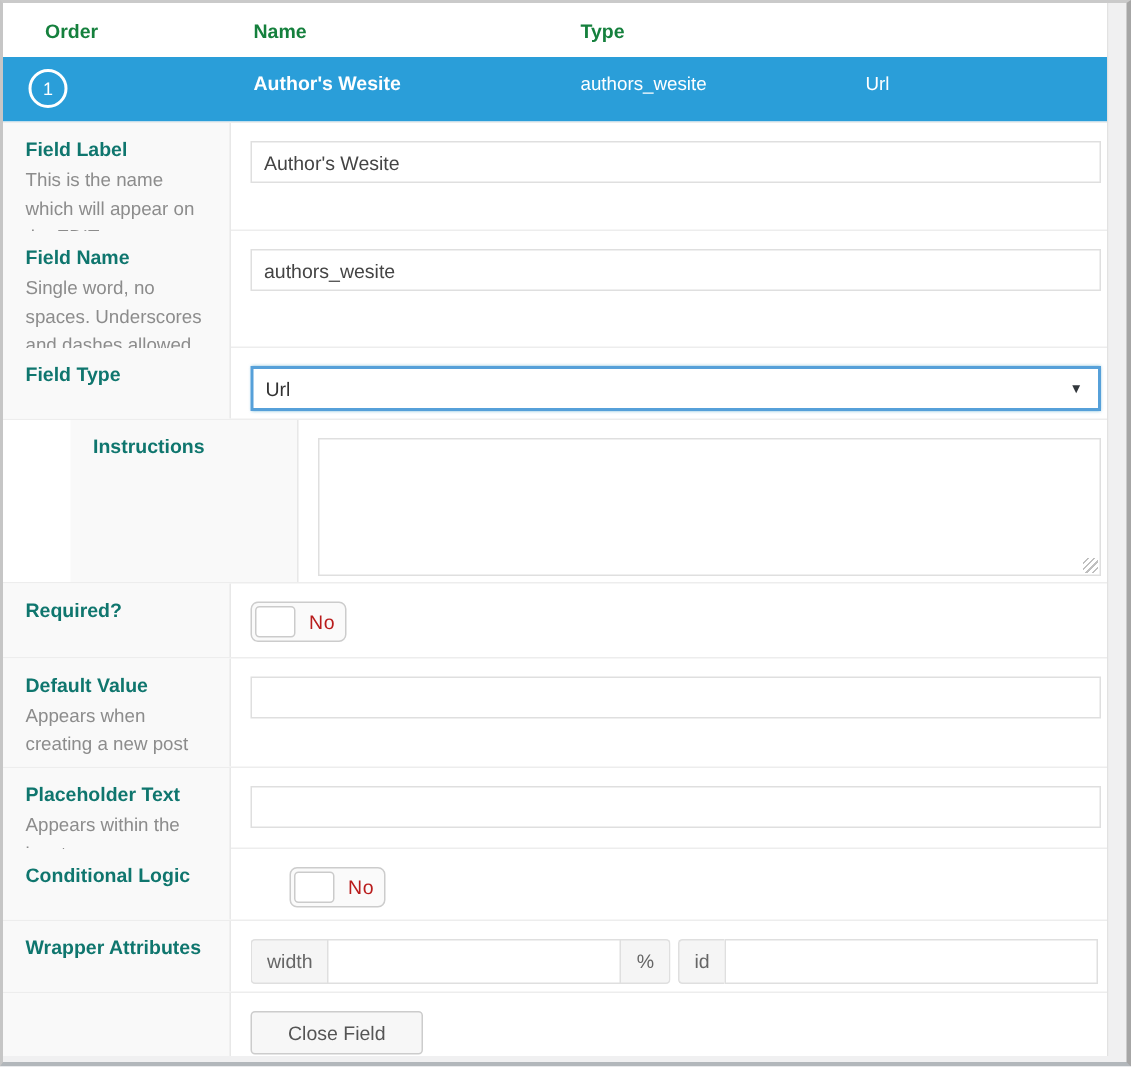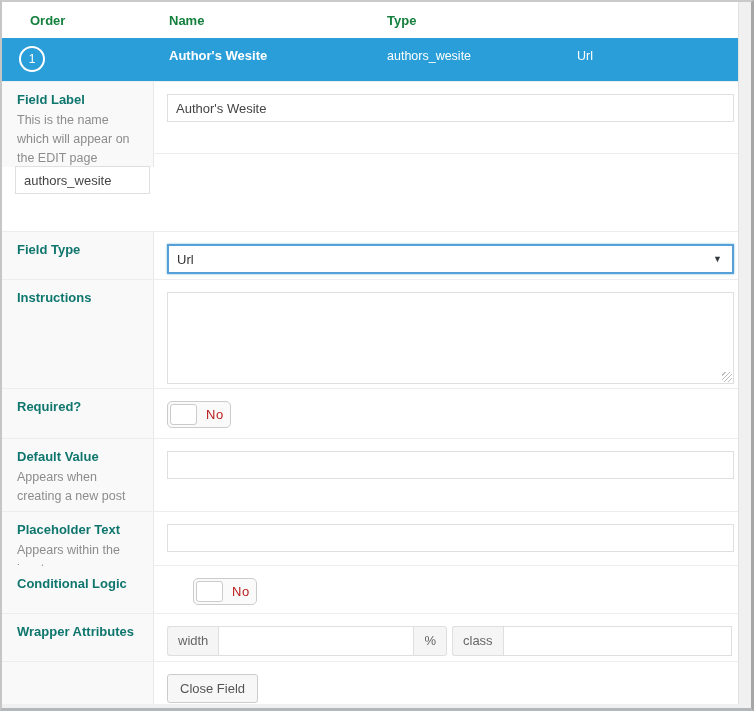--- a/index.html
+++ b/index.html
@@ -133,6 +133,10 @@
     </div>
 
     <div class="row row-field-name">
+      <div class="label-cell">
+        <div class="title">Field Name</div>
+        <div class="desc">Single word, no spaces. Underscores and dashes allowed</div>
+      </div>
       <div class="input-cell">
         <input type="text" value="authors_wesite" style="">
       </div>

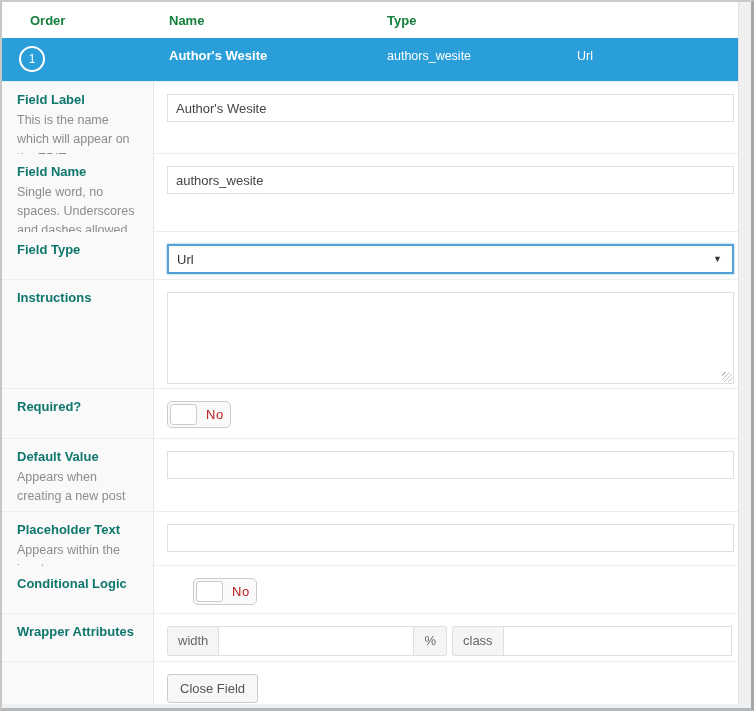--- a/index.html
+++ b/index.html
@@ -42,7 +42,7 @@
   .row-field-label   { height:72px; }
   .row-field-name    { height:78px; }
   .row-field-type    { height:48px; }
-  .row-instructions  { height:109px; }
+  .row-instructions  { height:109px;padding-left:45px; }
   .row-required      { height:50px; }
   .row-default       { height:73px; }
   .row-placeholder   { height:54px; }

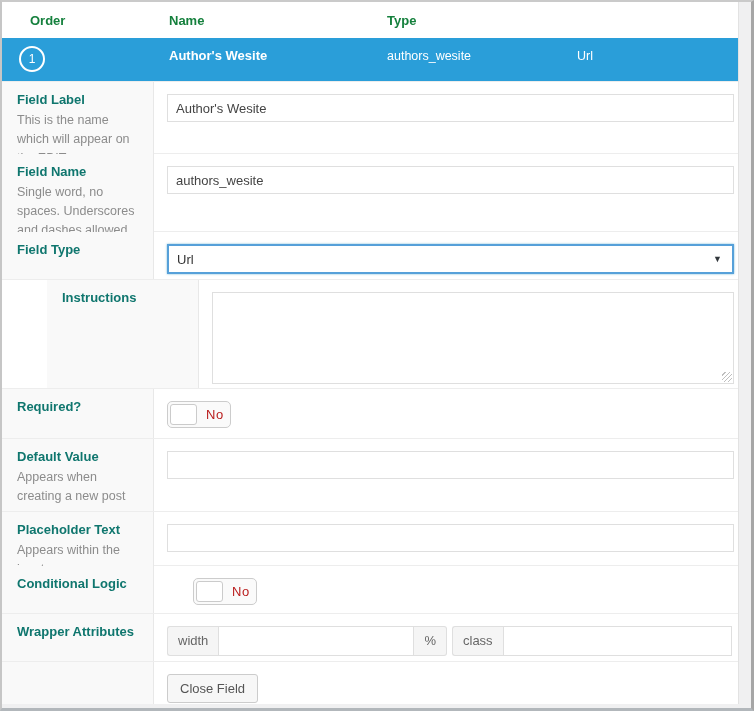--- a/index.html
+++ b/index.html
@@ -221,10 +221,6 @@
             <input type="text" style="">
             <span class="affix suf">%</span>
           </div>
-          <div class="wrap-group">
-            <span class="affix pre">class</span>
-            <input type="text" style="">
-          </div>
         </div>
       </div>
     </div>

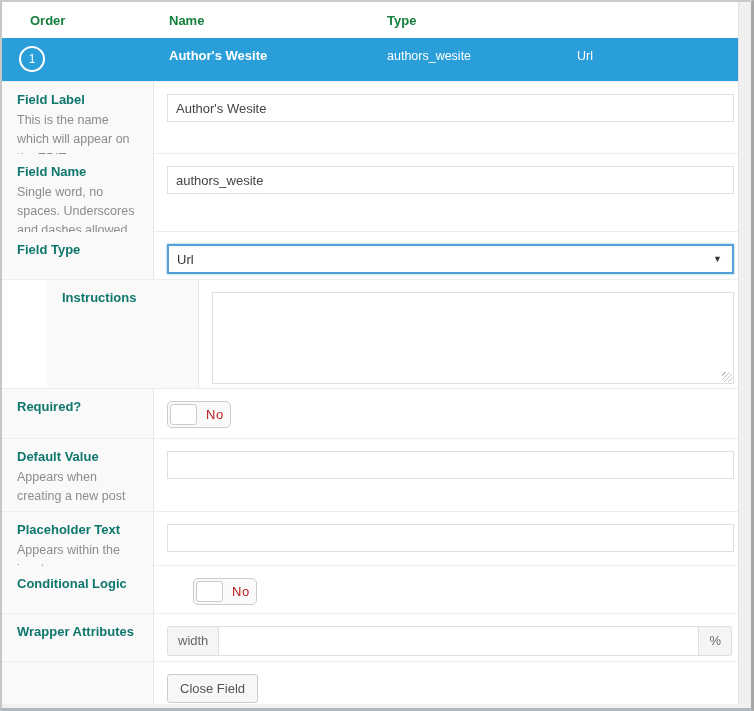--- a/index.html
+++ b/index.html
@@ -221,6 +221,10 @@
             <input type="text" style="">
             <span class="affix suf">%</span>
           </div>
+          <div class="wrap-group">
+            <span class="affix pre">id</span>
+            <input type="text" style="">
+          </div>
         </div>
       </div>
     </div>

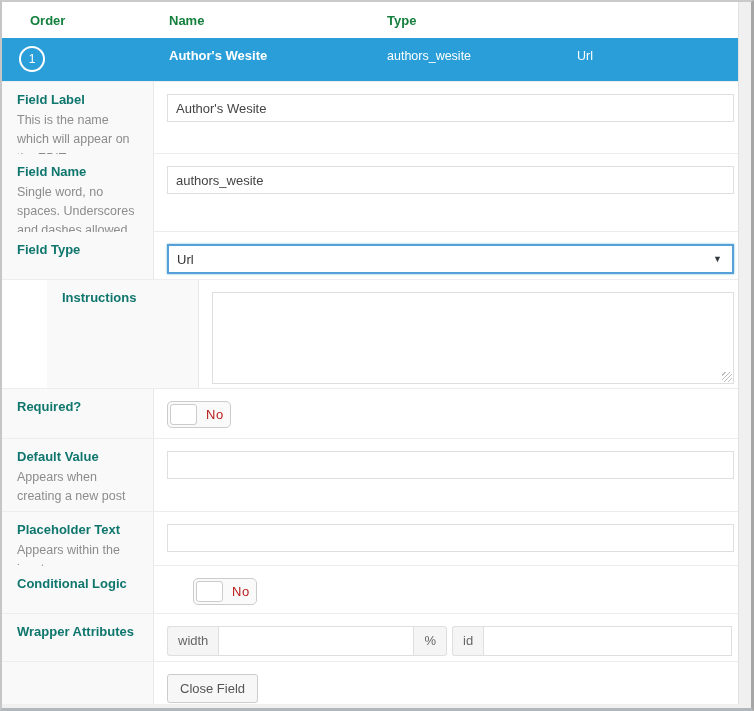--- a/index.html
+++ b/index.html
@@ -97,7 +97,7 @@
   
   .btn {
     display:inline-block; background:#f7f7f7; border:1px solid #cccccc; border-radius:3px;
-    color:#555; font-size:13px; padding:6px 12px; cursor:pointer;
+    color:#555; font-size:13px; padding:6px 24px; cursor:pointer;
     font-family:"Liberation Sans","DejaVu Sans",sans-serif;
   }
 </style>

